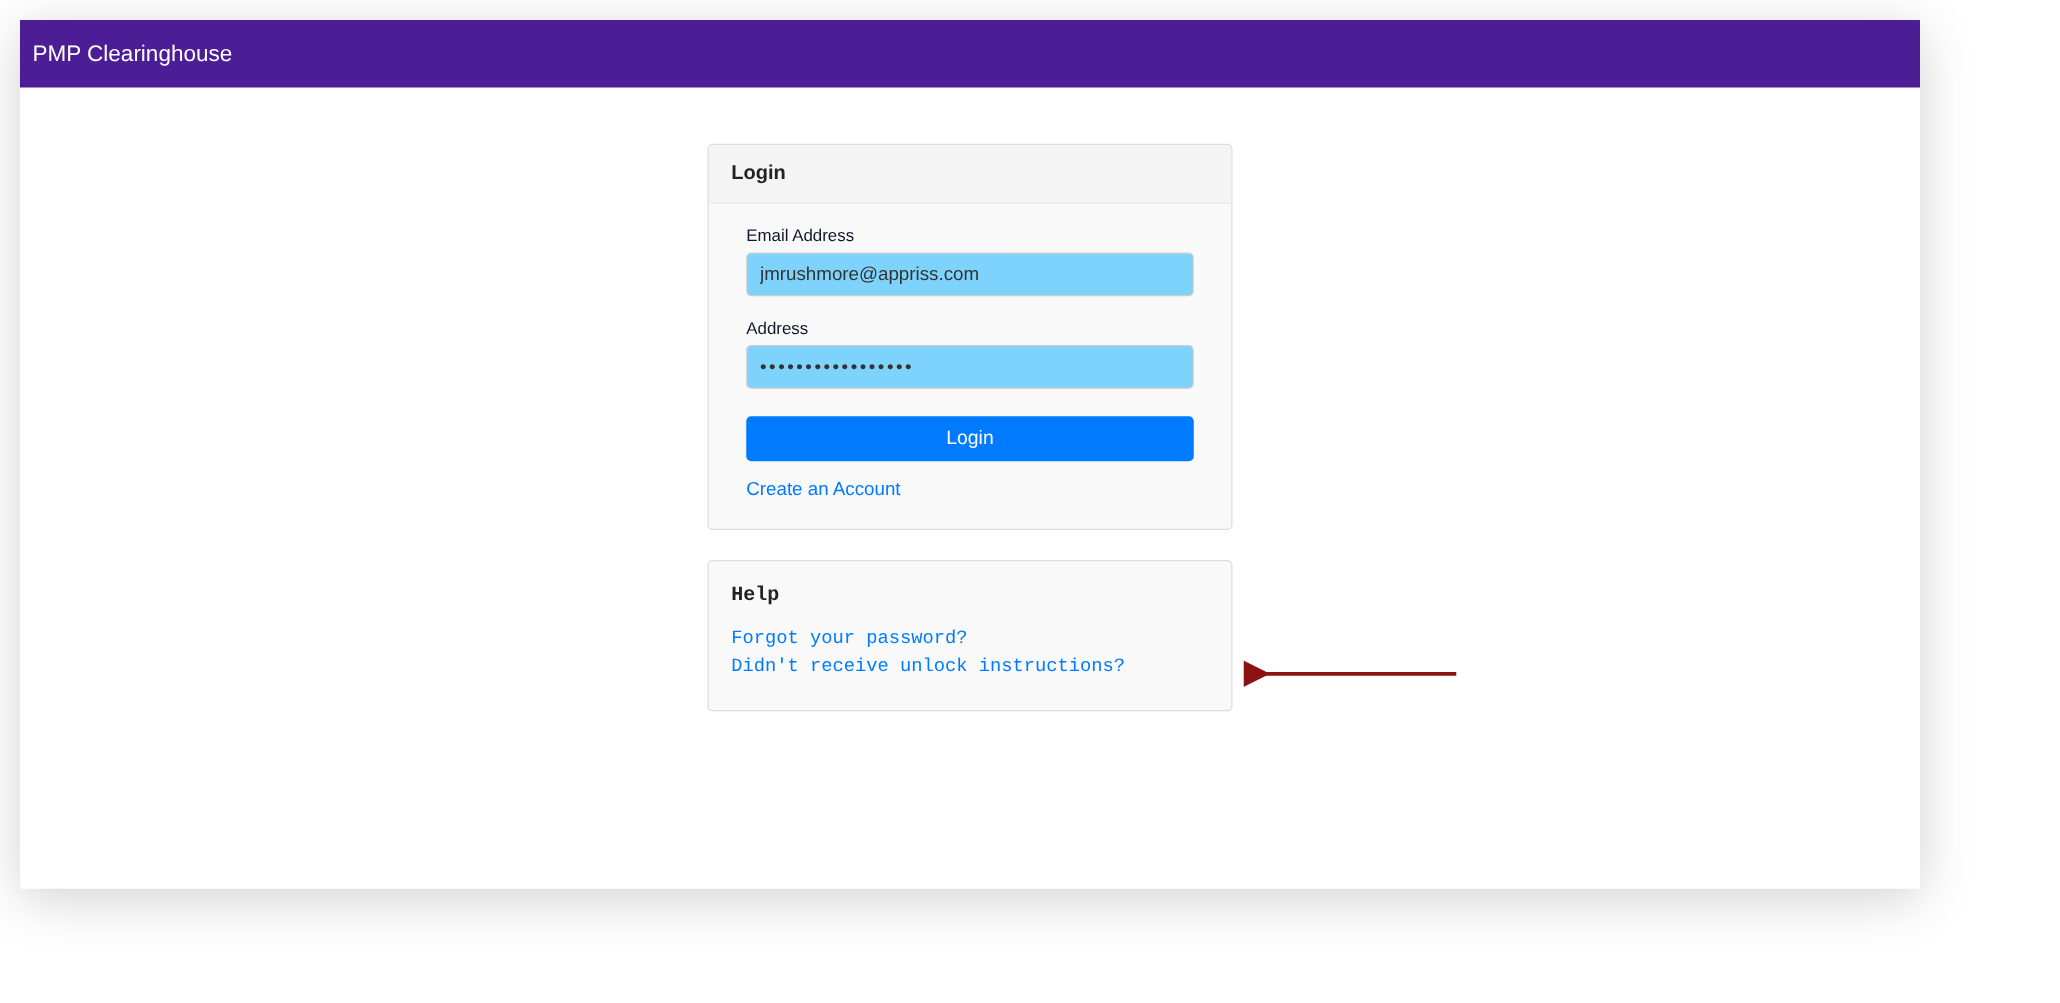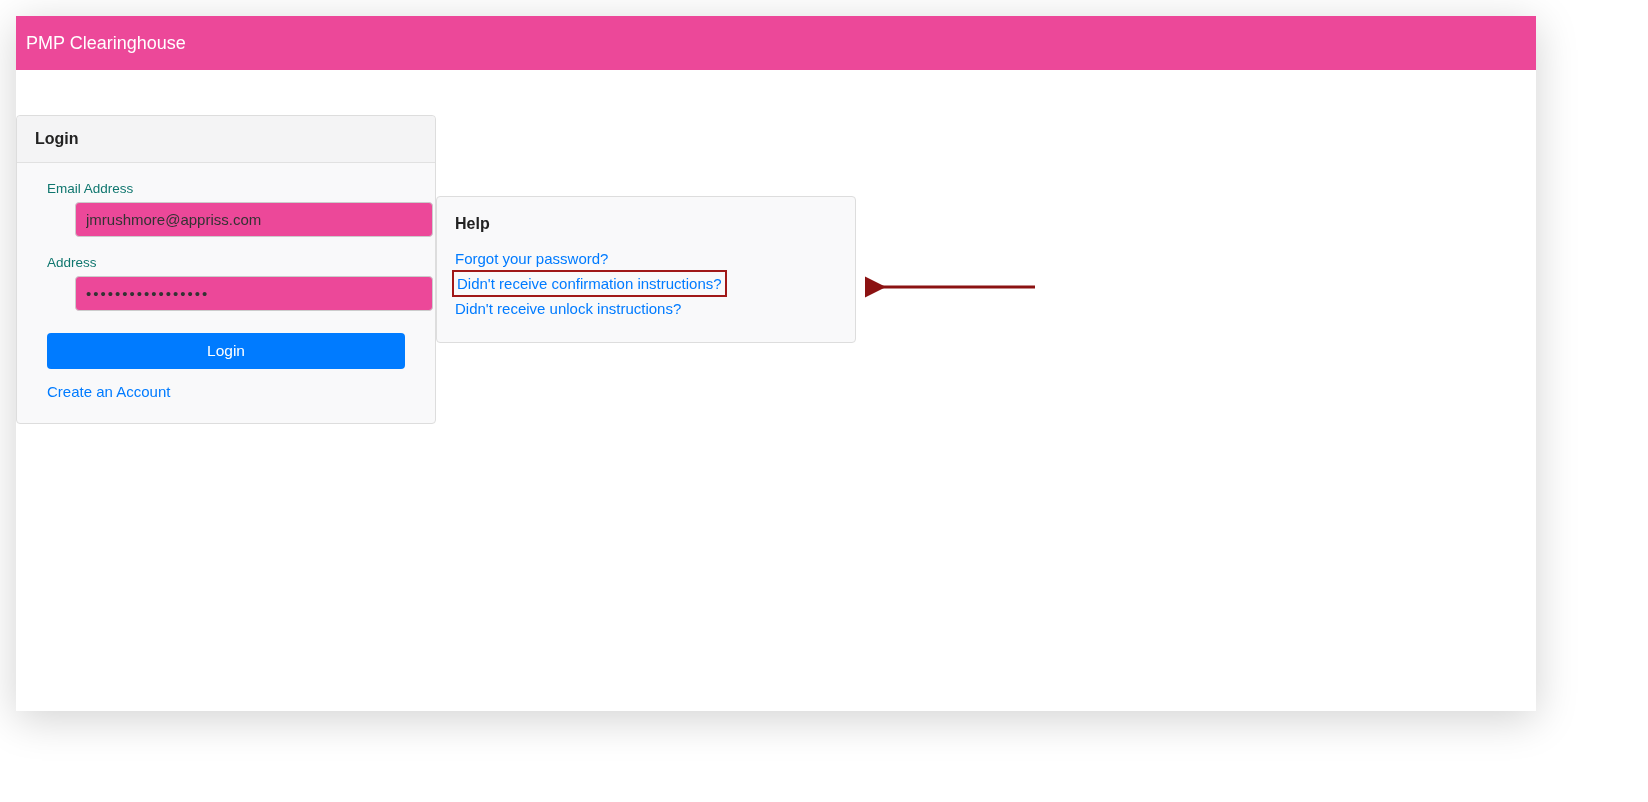--- a/index.html
+++ b/index.html
@@ -24,7 +24,7 @@
       position: relative;
     }
     .navbar {
-      background: #ec4899;
+      background: #4c1d95;
       height: 54px;
       display: flex;
       align-items: center;

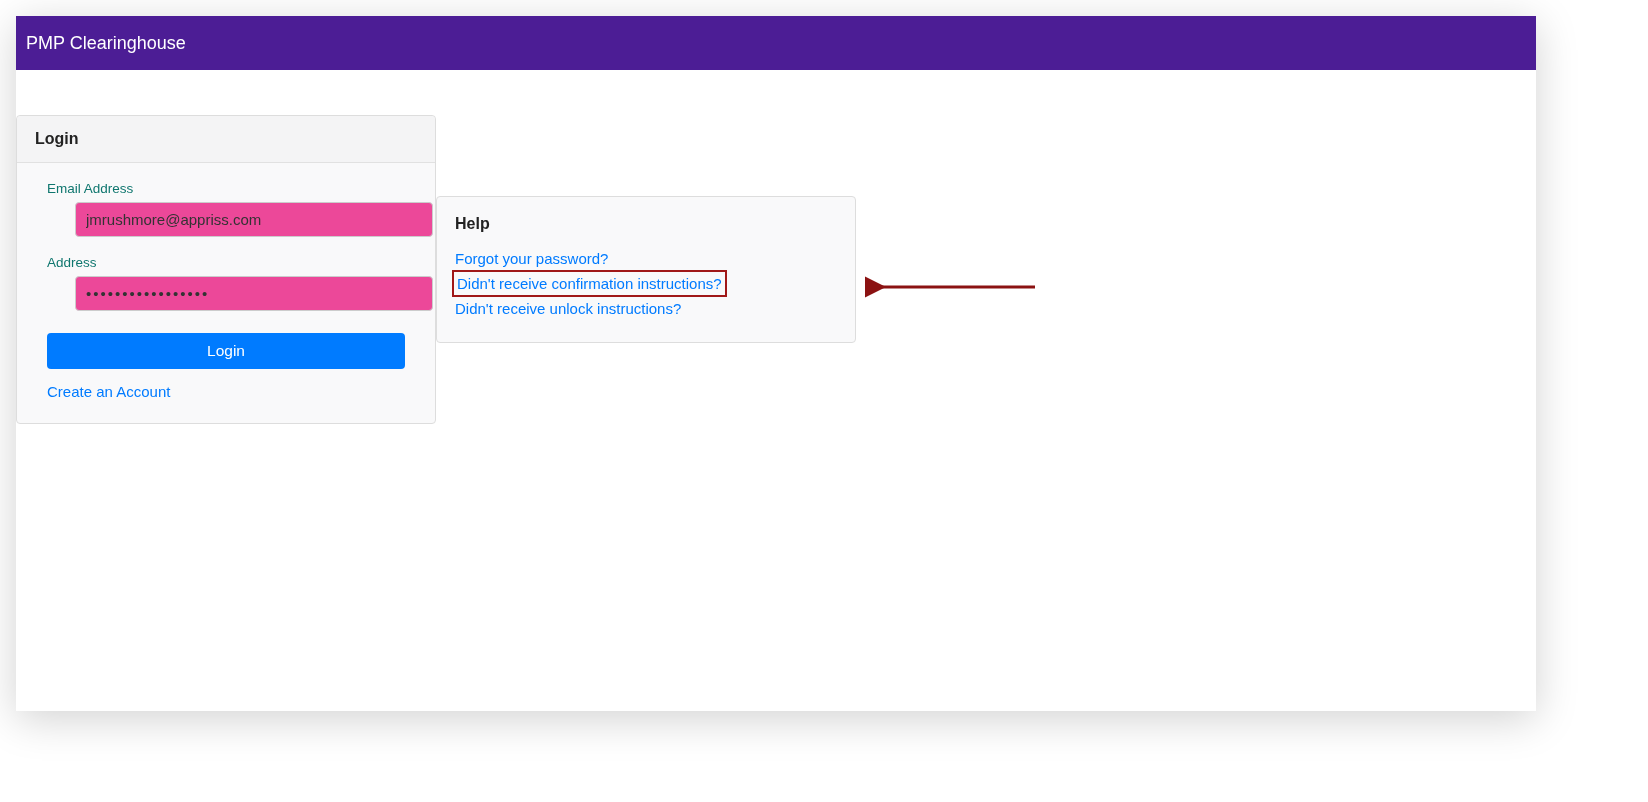--- a/index.html
+++ b/index.html
@@ -37,7 +37,7 @@
     }
     .content-area {
       display: flex;
-      flex-direction: row;
+      flex-direction: column;
       align-items: center;
       padding-top: 45px;
     }

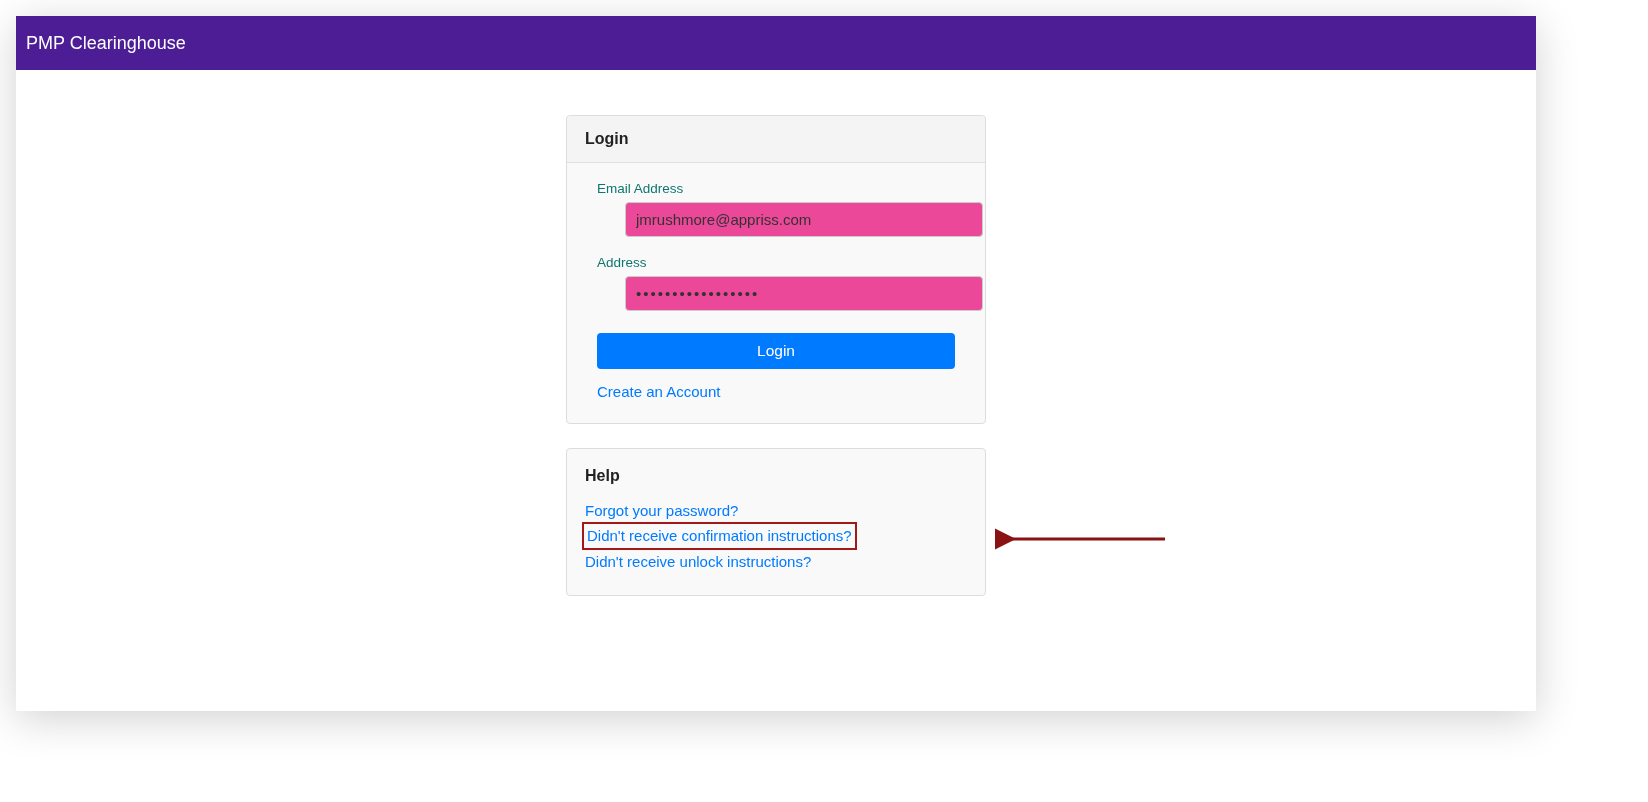--- a/index.html
+++ b/index.html
@@ -65,7 +65,7 @@
     .form-label {
       display: block;
       font-size: 13.5px;
-      color: #0f766e;
+      color: #0f172a;
       margin-bottom: 6px;
     }
     .form-input {

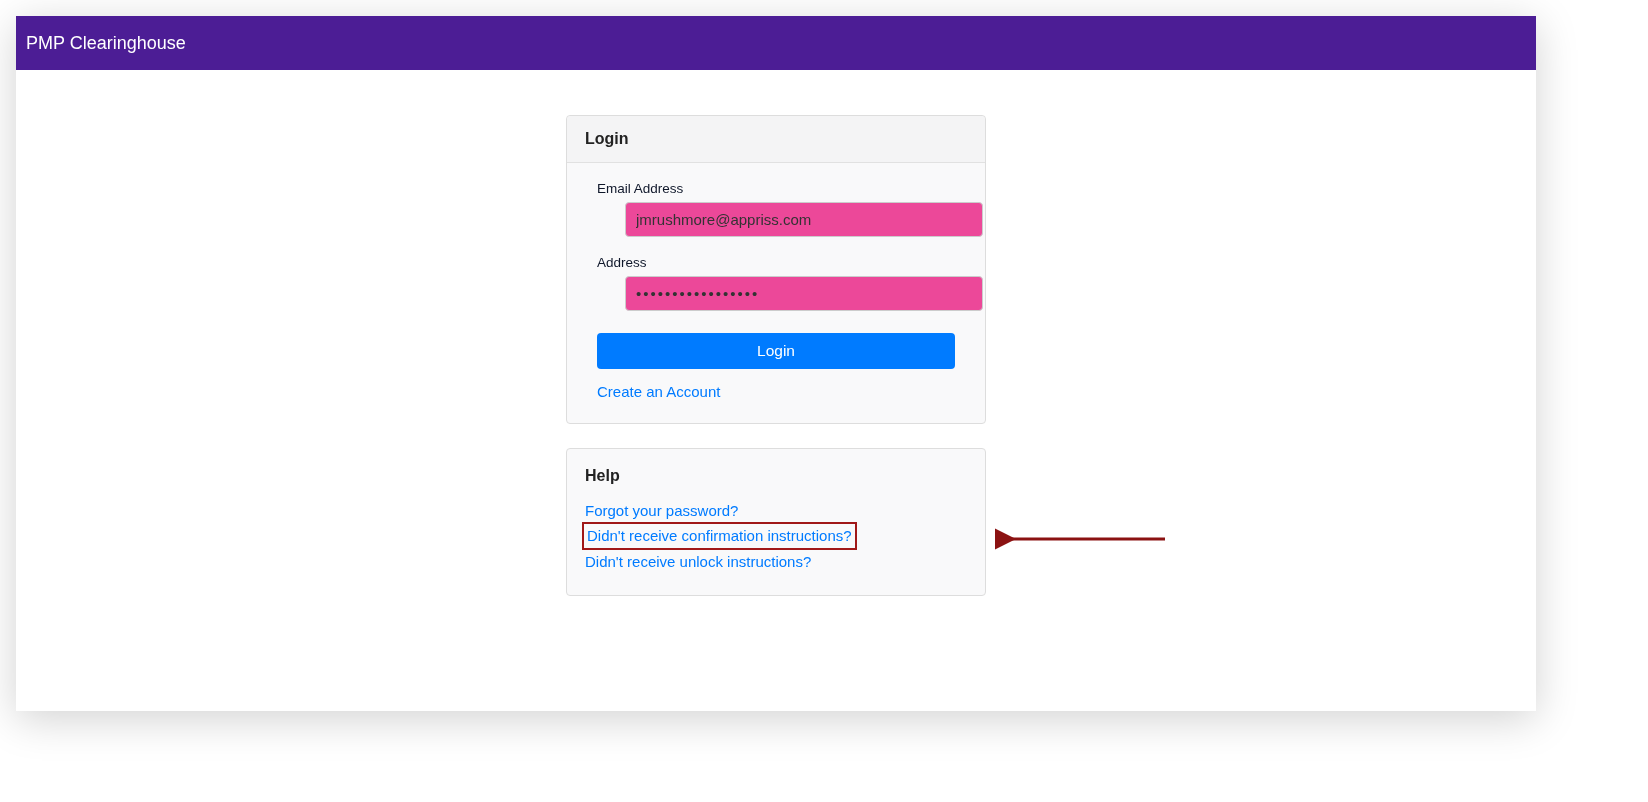--- a/index.html
+++ b/index.html
@@ -74,11 +74,10 @@
       font-size: 15px;
       border: 1px solid #ccc;
       border-radius: 4px;
-      background: #ec4899;
+      background: #7dd3fc;
       color: #333;
       margin-bottom: 18px;
       font-family: inherit;
-      margin-left: 28px;
     }
     .form-input[type="password"] {
       letter-spacing: 2px;

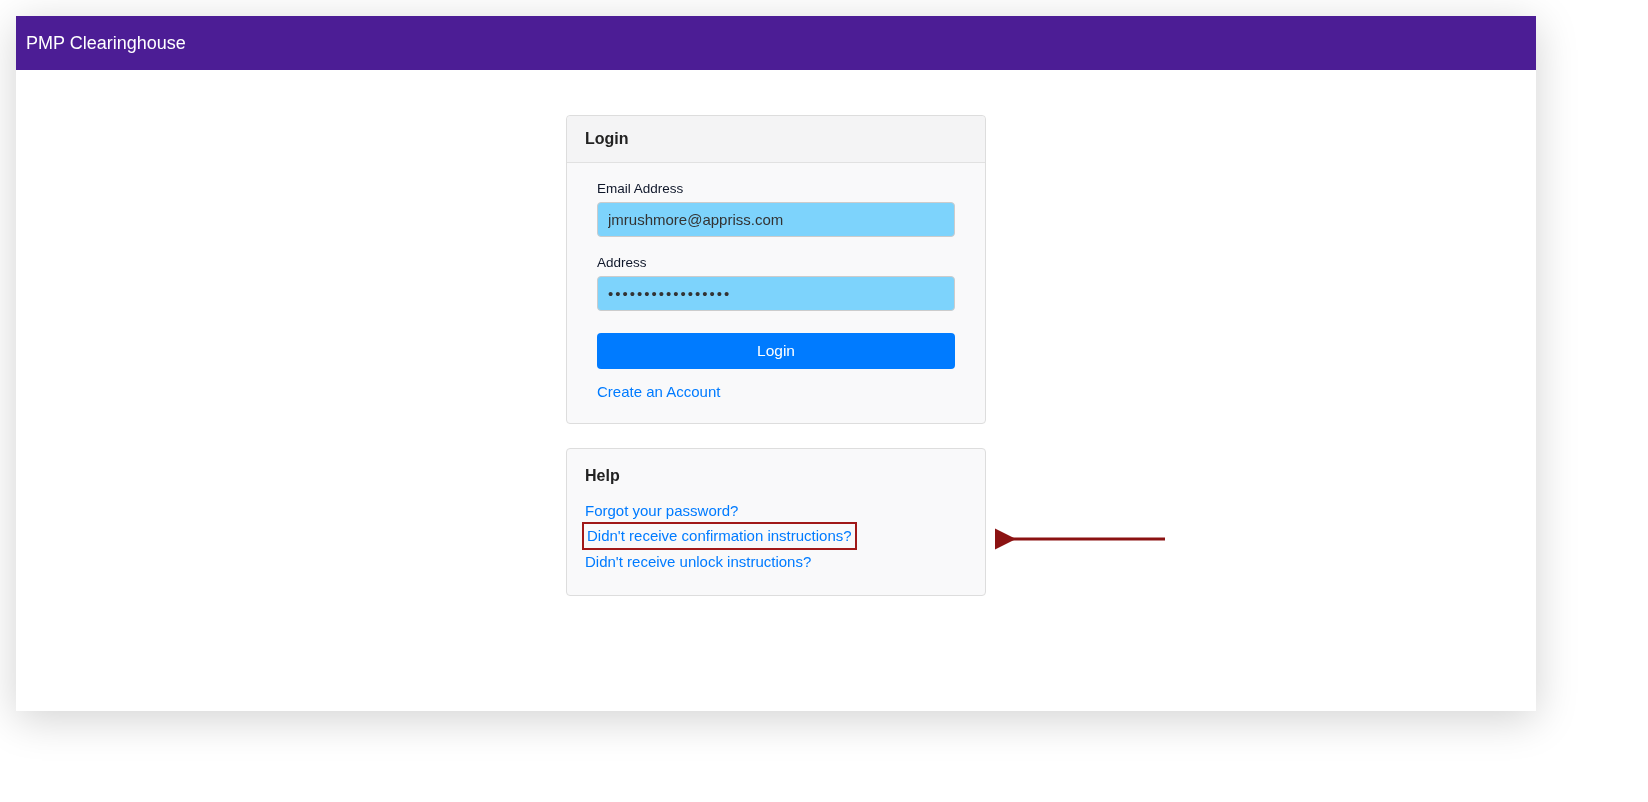--- a/index.html
+++ b/index.html
@@ -162,7 +162,7 @@
       </div>
     </div>
 
-    <div class="card" style="position:relative;">
+    <div class="card" style="position:relative;font-family:Liberation Mono, monospace;">
       <div class="help-card-body">
         <div class="help-title">Help</div>
         <a class="help-link">Forgot your password?</a>

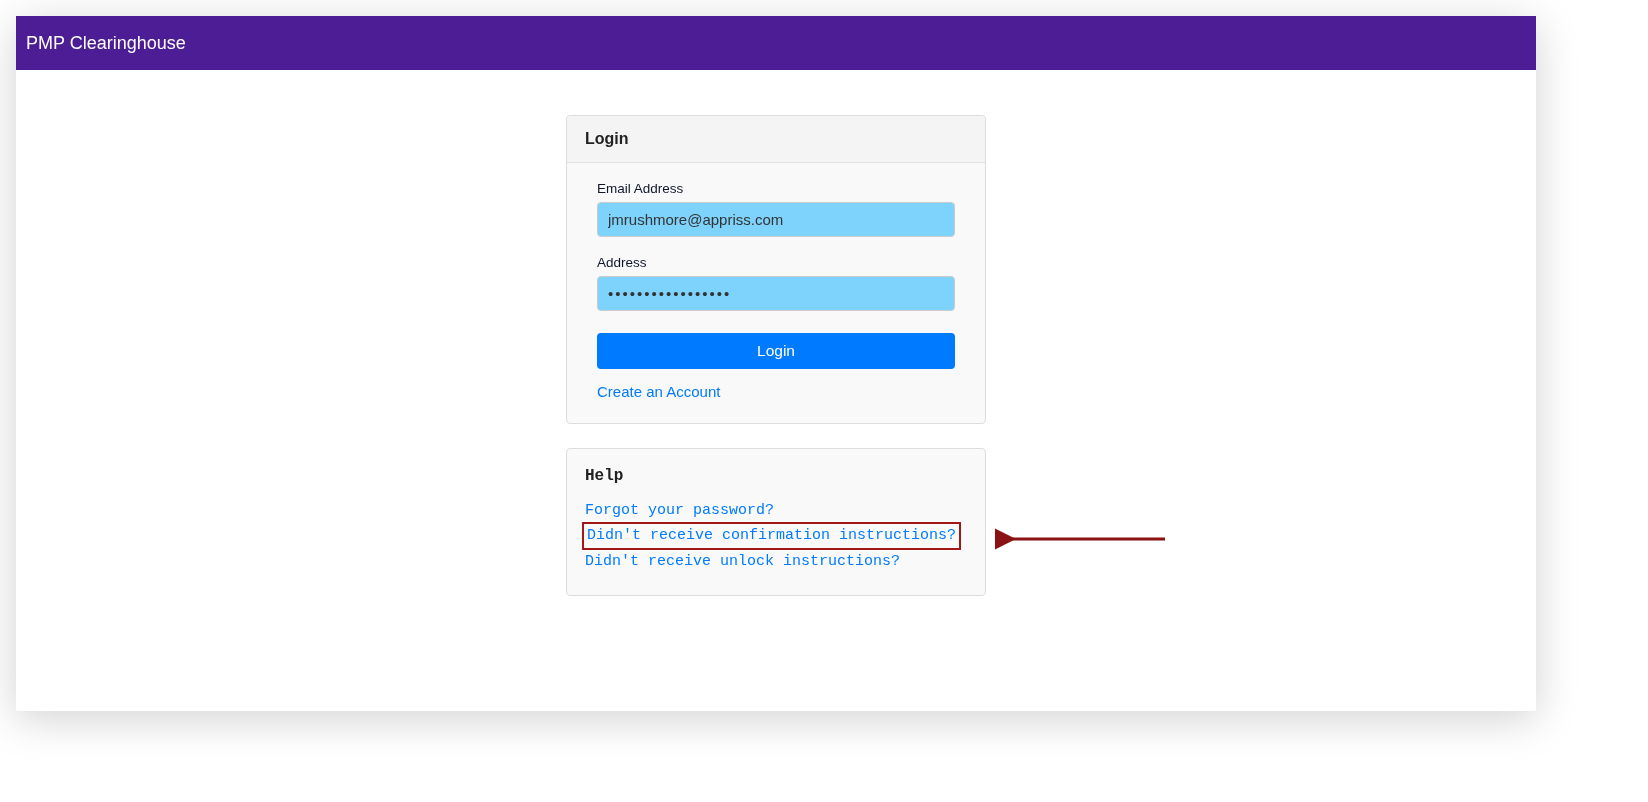--- a/index.html
+++ b/index.html
@@ -166,7 +166,6 @@
       <div class="help-card-body">
         <div class="help-title">Help</div>
         <a class="help-link">Forgot your password?</a>
-        <a class="help-link highlighted-link">Didn't receive confirmation instructions?</a>
         <a class="help-link">Didn't receive unlock instructions?</a>
       </div>
 

